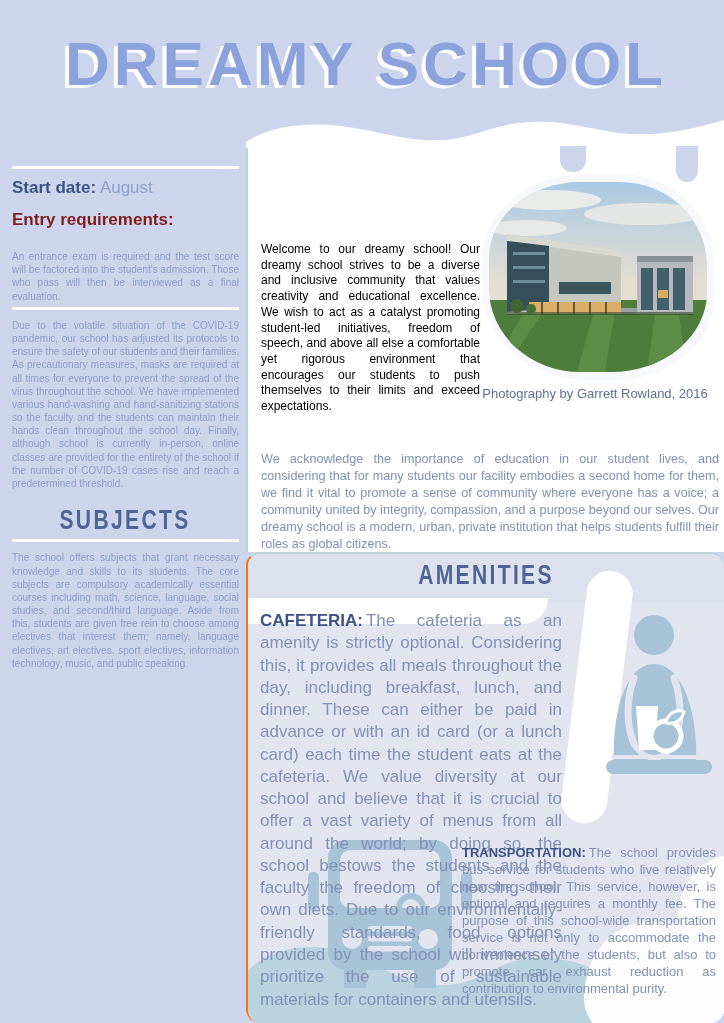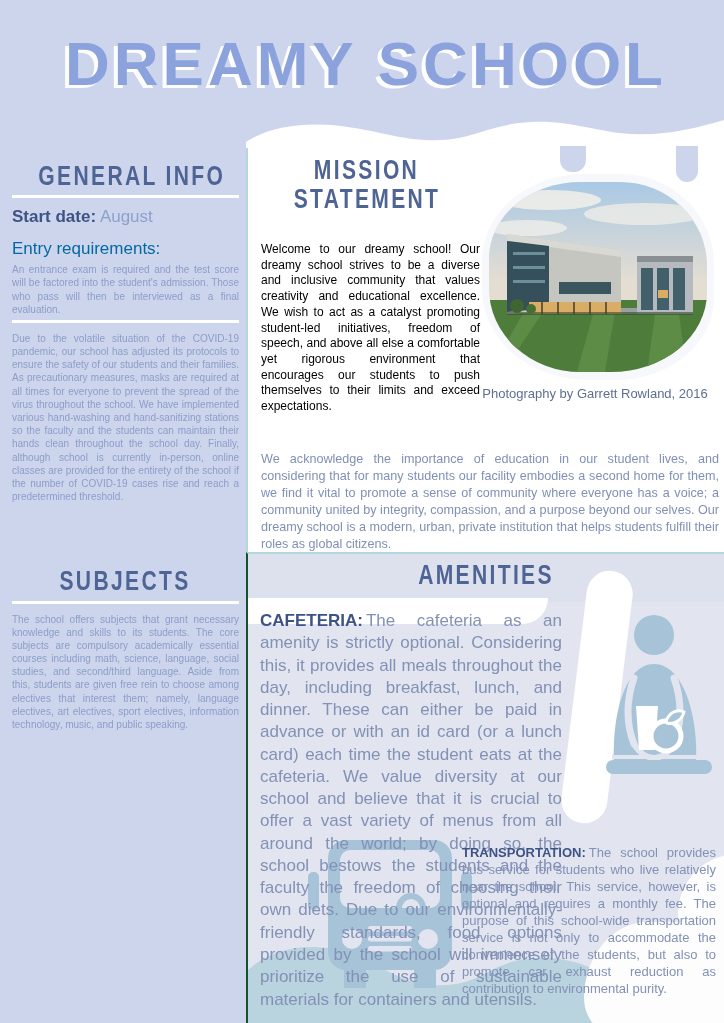--- a/index.html
+++ b/index.html
@@ -78,9 +78,6 @@
   <div class="drip drip2"></div>
 
   <div class="left">
-    <div class="hd-wrap">
-      <span class="hd">GENERAL INFO</span>
-    </div>
     <div class="rule"></div>
     <div class="kv">
       <span class="k">Start date:</span>

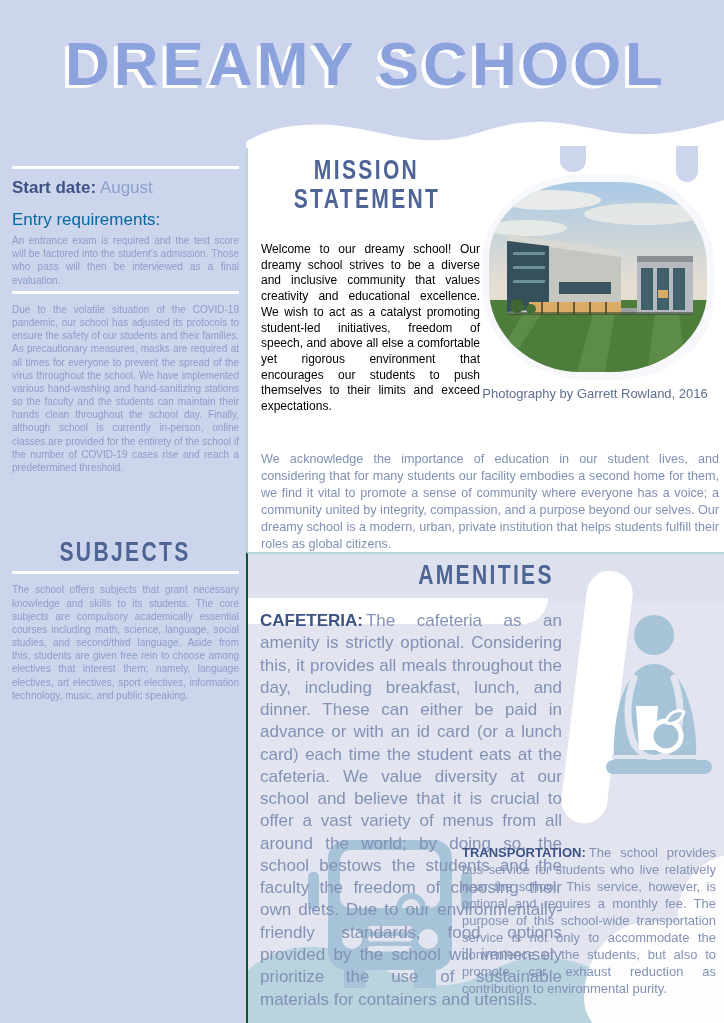--- a/index.html
+++ b/index.html
@@ -96,10 +96,6 @@
     <p class="body">The school offers subjects that grant necessary knowledge and skills to its students. The core subjects are compulsory academically essential courses including math, science, language, social studies, and second/third language. Aside from this, students are given free rein to choose among electives that interest them; namely, language electives, art electives, sport electives, information technology, music, and public speaking.</p>
   </div>
 
-  <div class="mission-head">
-    <div class="hd-wrap"><span class="hd">MISSION</span></div>
-    <div class="hd-wrap"><span class="hd">STATEMENT</span></div>
-  </div>
   <p class="mission-para">Welcome to our dreamy school! Our dreamy school strives to be a diverse and inclusive community that values creativity and educational excellence. We wish to act as a catalyst promoting student-led initiatives, freedom of speech, and above all else a comfortable yet rigorous environment that encourages our students to push themselves to their limits and exceed expectations.</p>
 
   <div class="photo-blob">

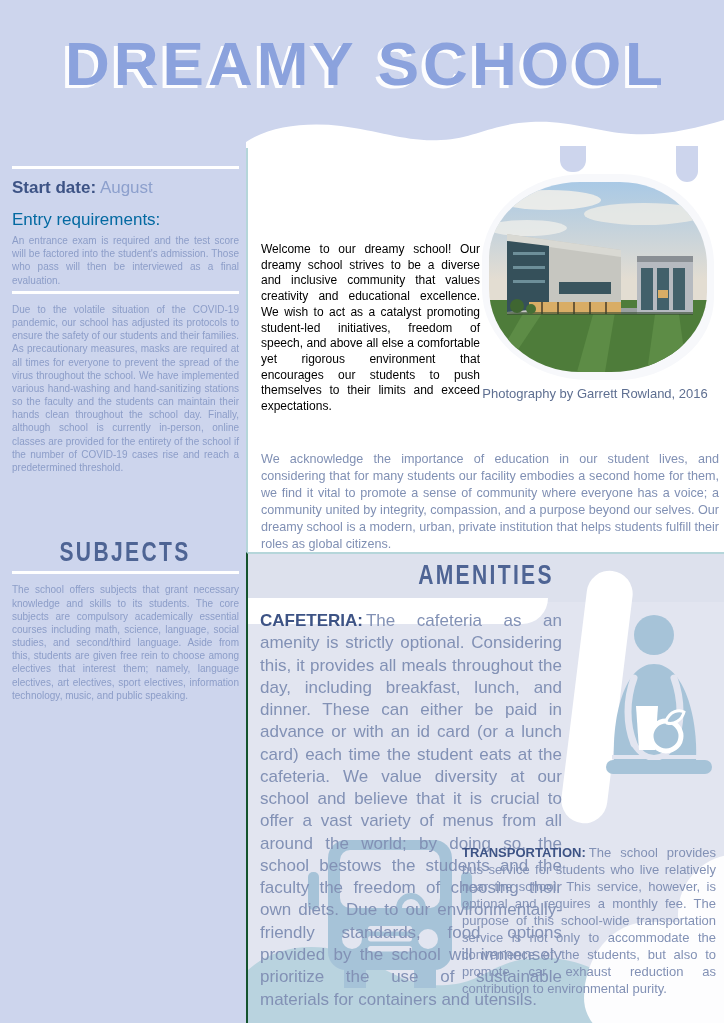--- a/index.html
+++ b/index.html
@@ -18,7 +18,7 @@
   .left{position:absolute;left:12px;top:162px;width:227px;}
   .kv{font-size:17px;margin:5px 0;color:#8da0cd;}
   .kv .k{font-weight:bold;color:#3d5385;}
-  .sub{font-size:17px;font-weight:normal;color:#0369a1;margin-top:12px;margin-bottom:4px;}
+  .sub{font-size:17px;font-weight:bold;color:#7f1d1d;margin-top:12px;margin-bottom:20px;}
   p.body{font-size:10px;line-height:1.32;text-align:justify;color:#8c9dc8;margin:2px 0 0 0;}
   .gap22{margin-top:22px;} .gap40{margin-top:64px;}
   

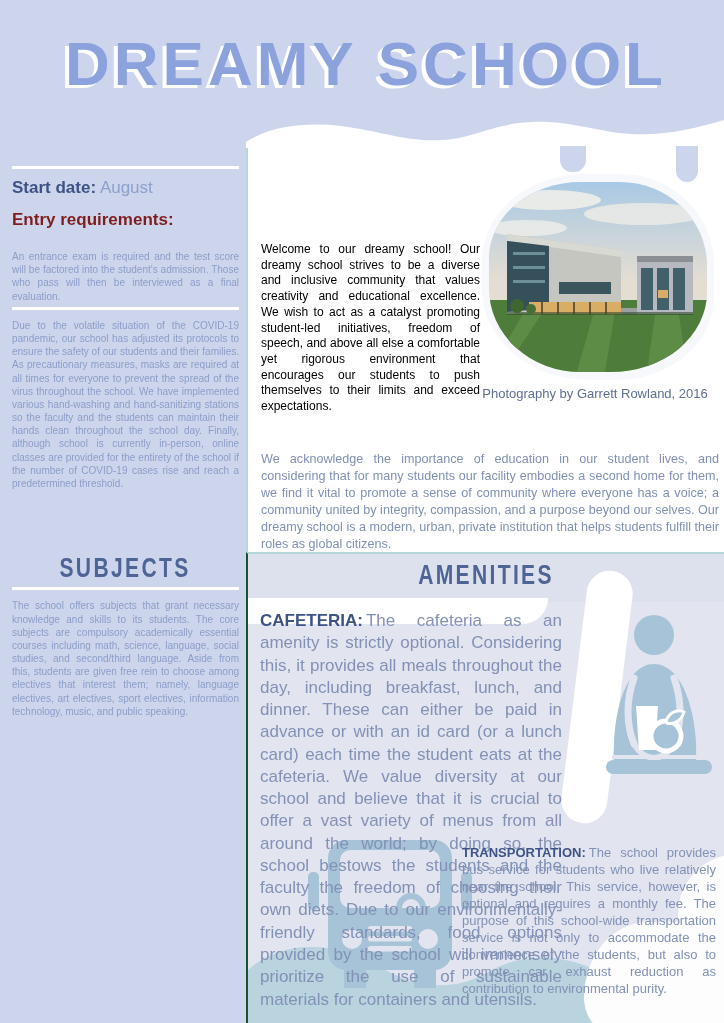--- a/index.html
+++ b/index.html
@@ -20,7 +20,7 @@
   .kv .k{font-weight:bold;color:#3d5385;}
   .sub{font-size:17px;font-weight:bold;color:#7f1d1d;margin-top:12px;margin-bottom:20px;}
   p.body{font-size:10px;line-height:1.32;text-align:justify;color:#8c9dc8;margin:2px 0 0 0;}
-  .gap22{margin-top:22px;} .gap40{margin-top:64px;}
+  .gap22{margin-top:22px;} .gap40{margin-top:16px;}
   
   .mission-white{position:absolute;left:246px;top:148px;width:478px;height:404px;
                  background:#ffffff;border-left:2px solid #b5d6da;box-sizing:border-box;}

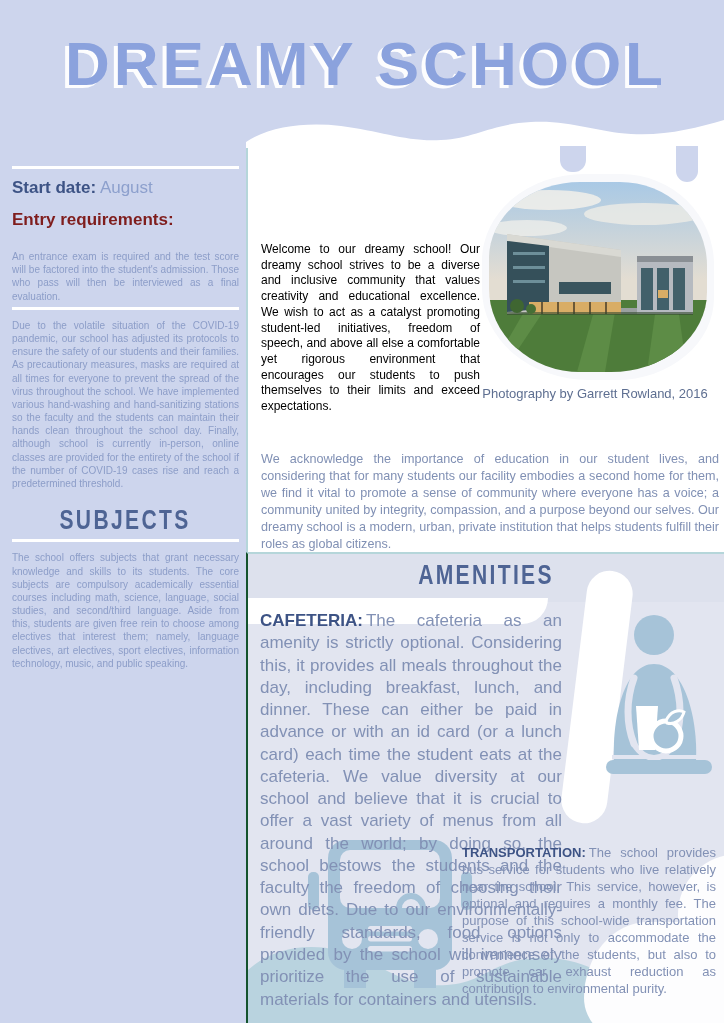--- a/index.html
+++ b/index.html
@@ -42,8 +42,8 @@
              font-size:12.6px;line-height:1.36;text-align:justify;color:#8090b4;}
   
   .panel{position:absolute;left:246px;top:552px;width:478px;height:471px;
-         background:#e2e5f0;border-top:2px solid #b5d6da;border-left:2px solid #14532d;
-         box-sizing:border-box;overflow:hidden;}
+         background:#e2e5f0;border-top:2px solid #b5d6da;border-left:2px solid #f97316;
+         box-sizing:border-box;overflow:hidden;border-radius:14px;}
   .panel-headband{position:absolute;left:0;top:0;width:100%;height:48px;background:#dde1ed;}
   .panel-head{position:absolute;left:0;top:7px;width:100%;}
   .deco-wedge{position:absolute;left:0;top:44px;width:300px;height:26px;background:#ffffff;

